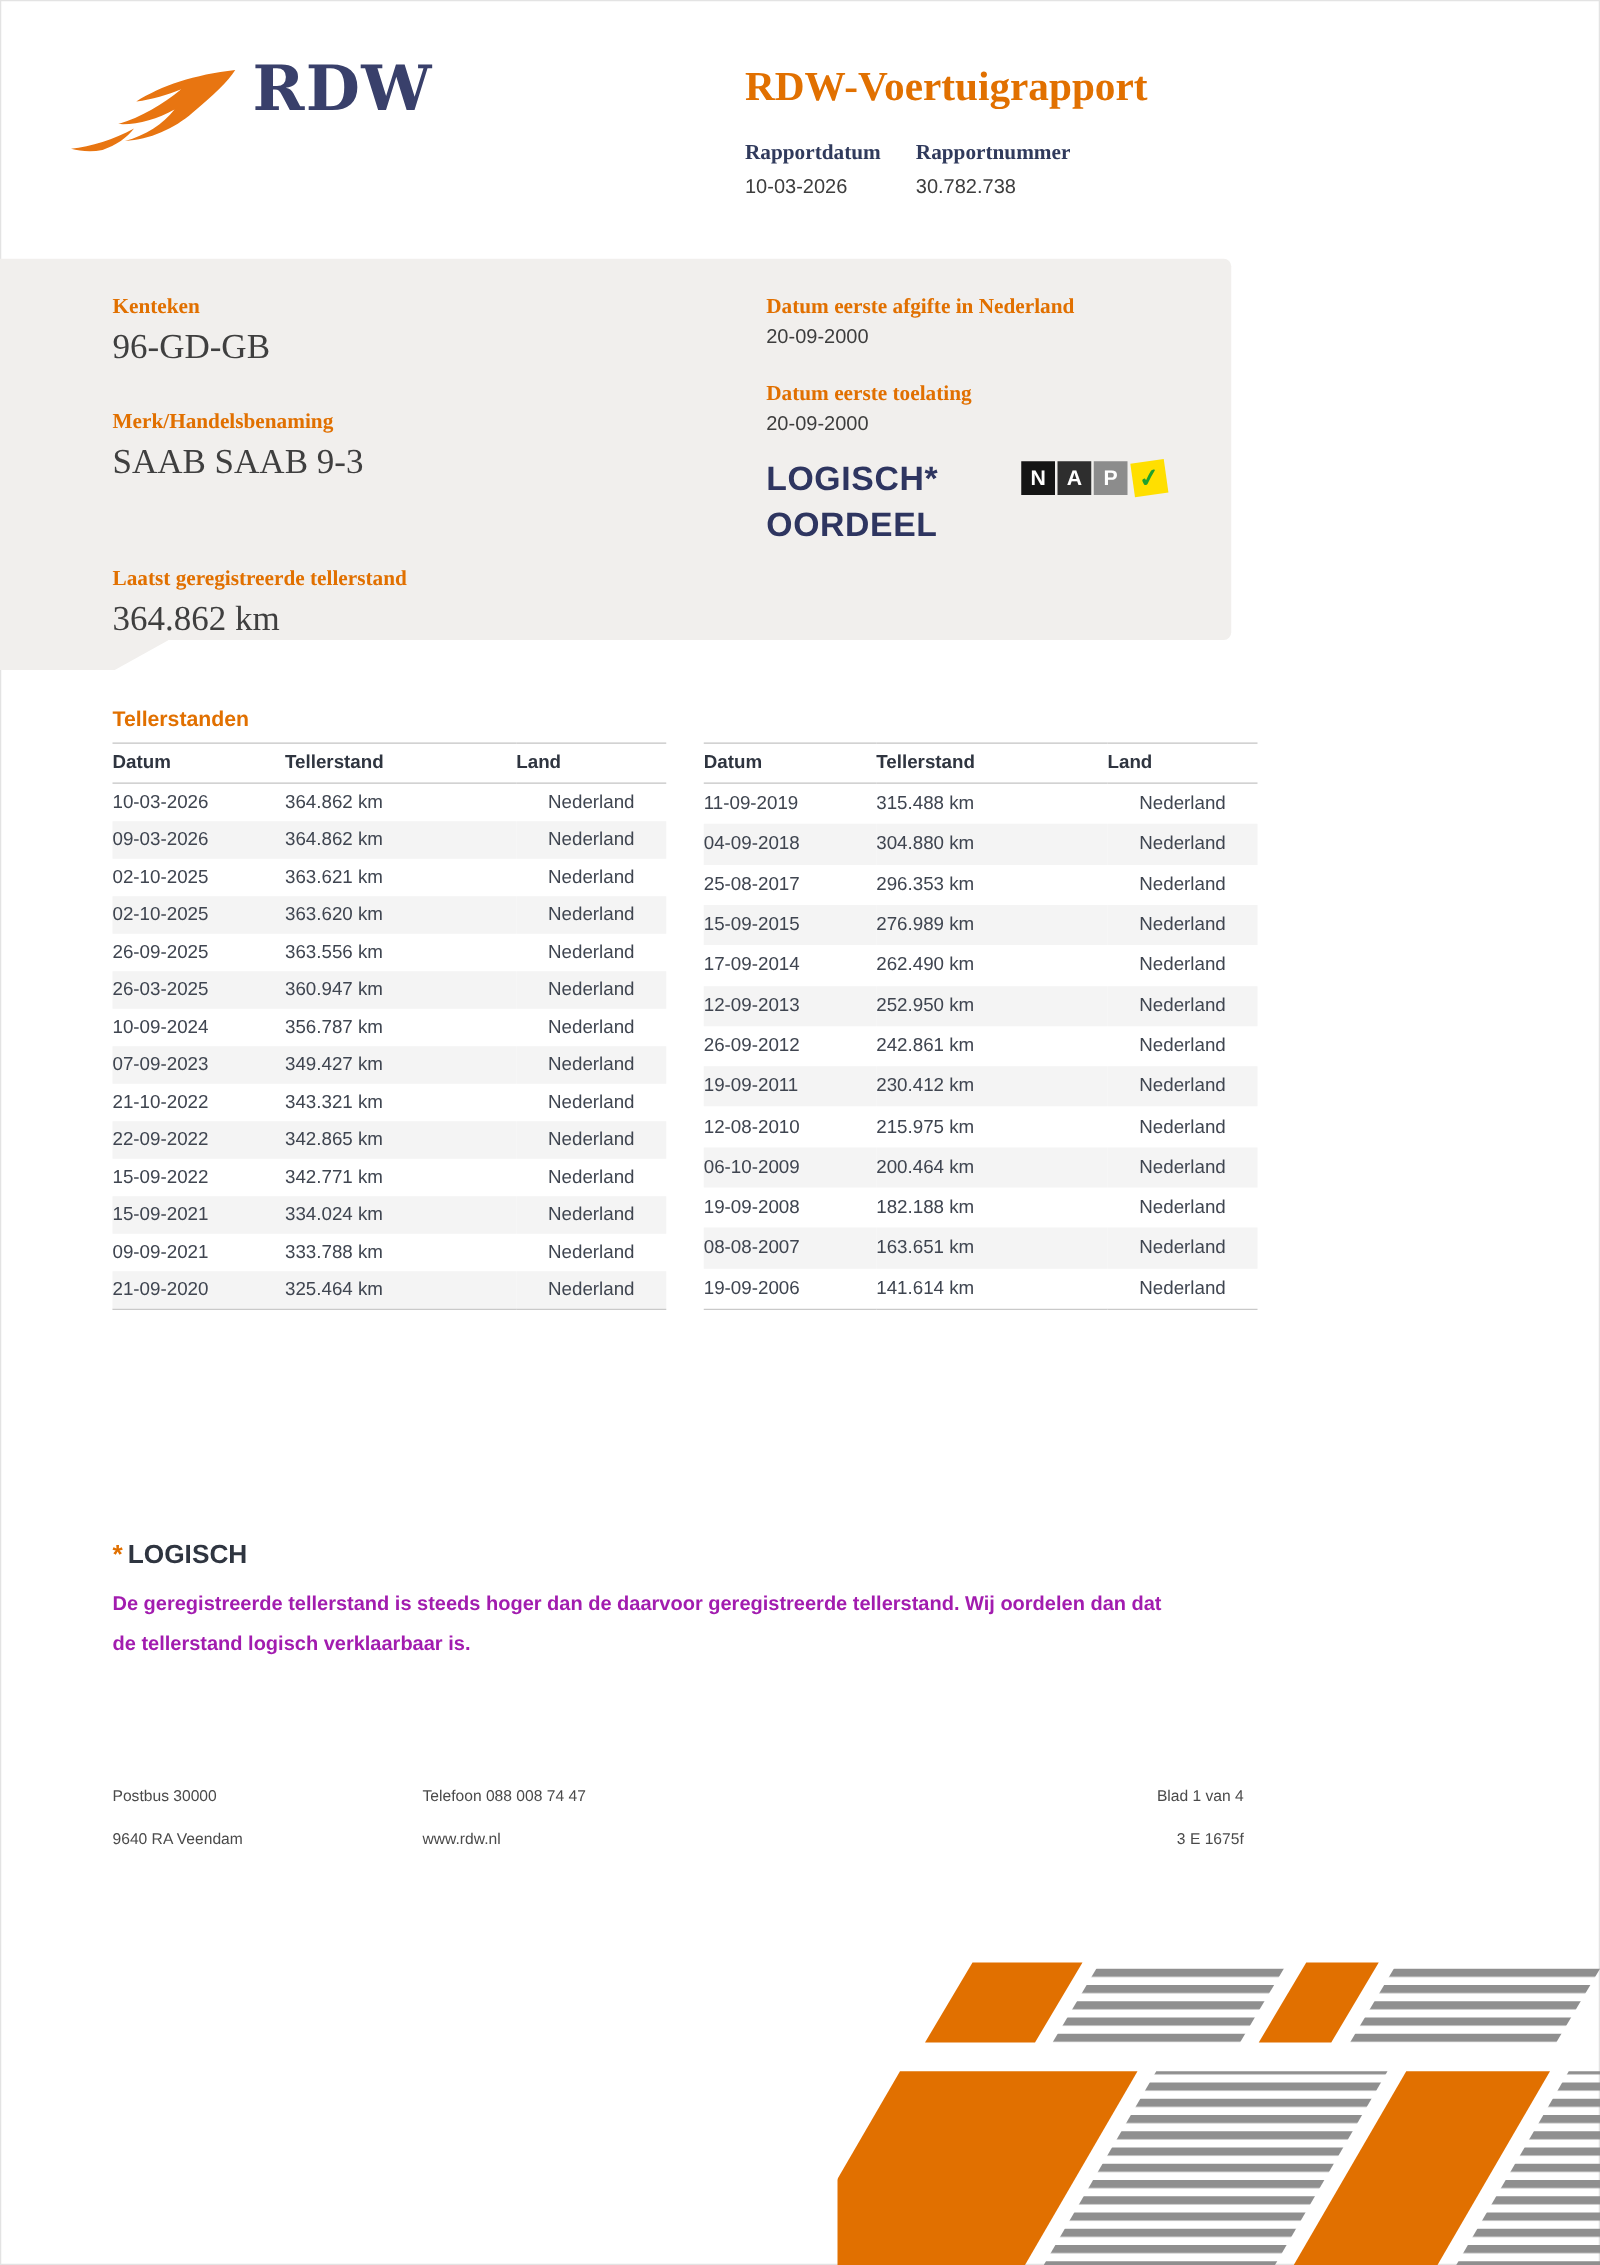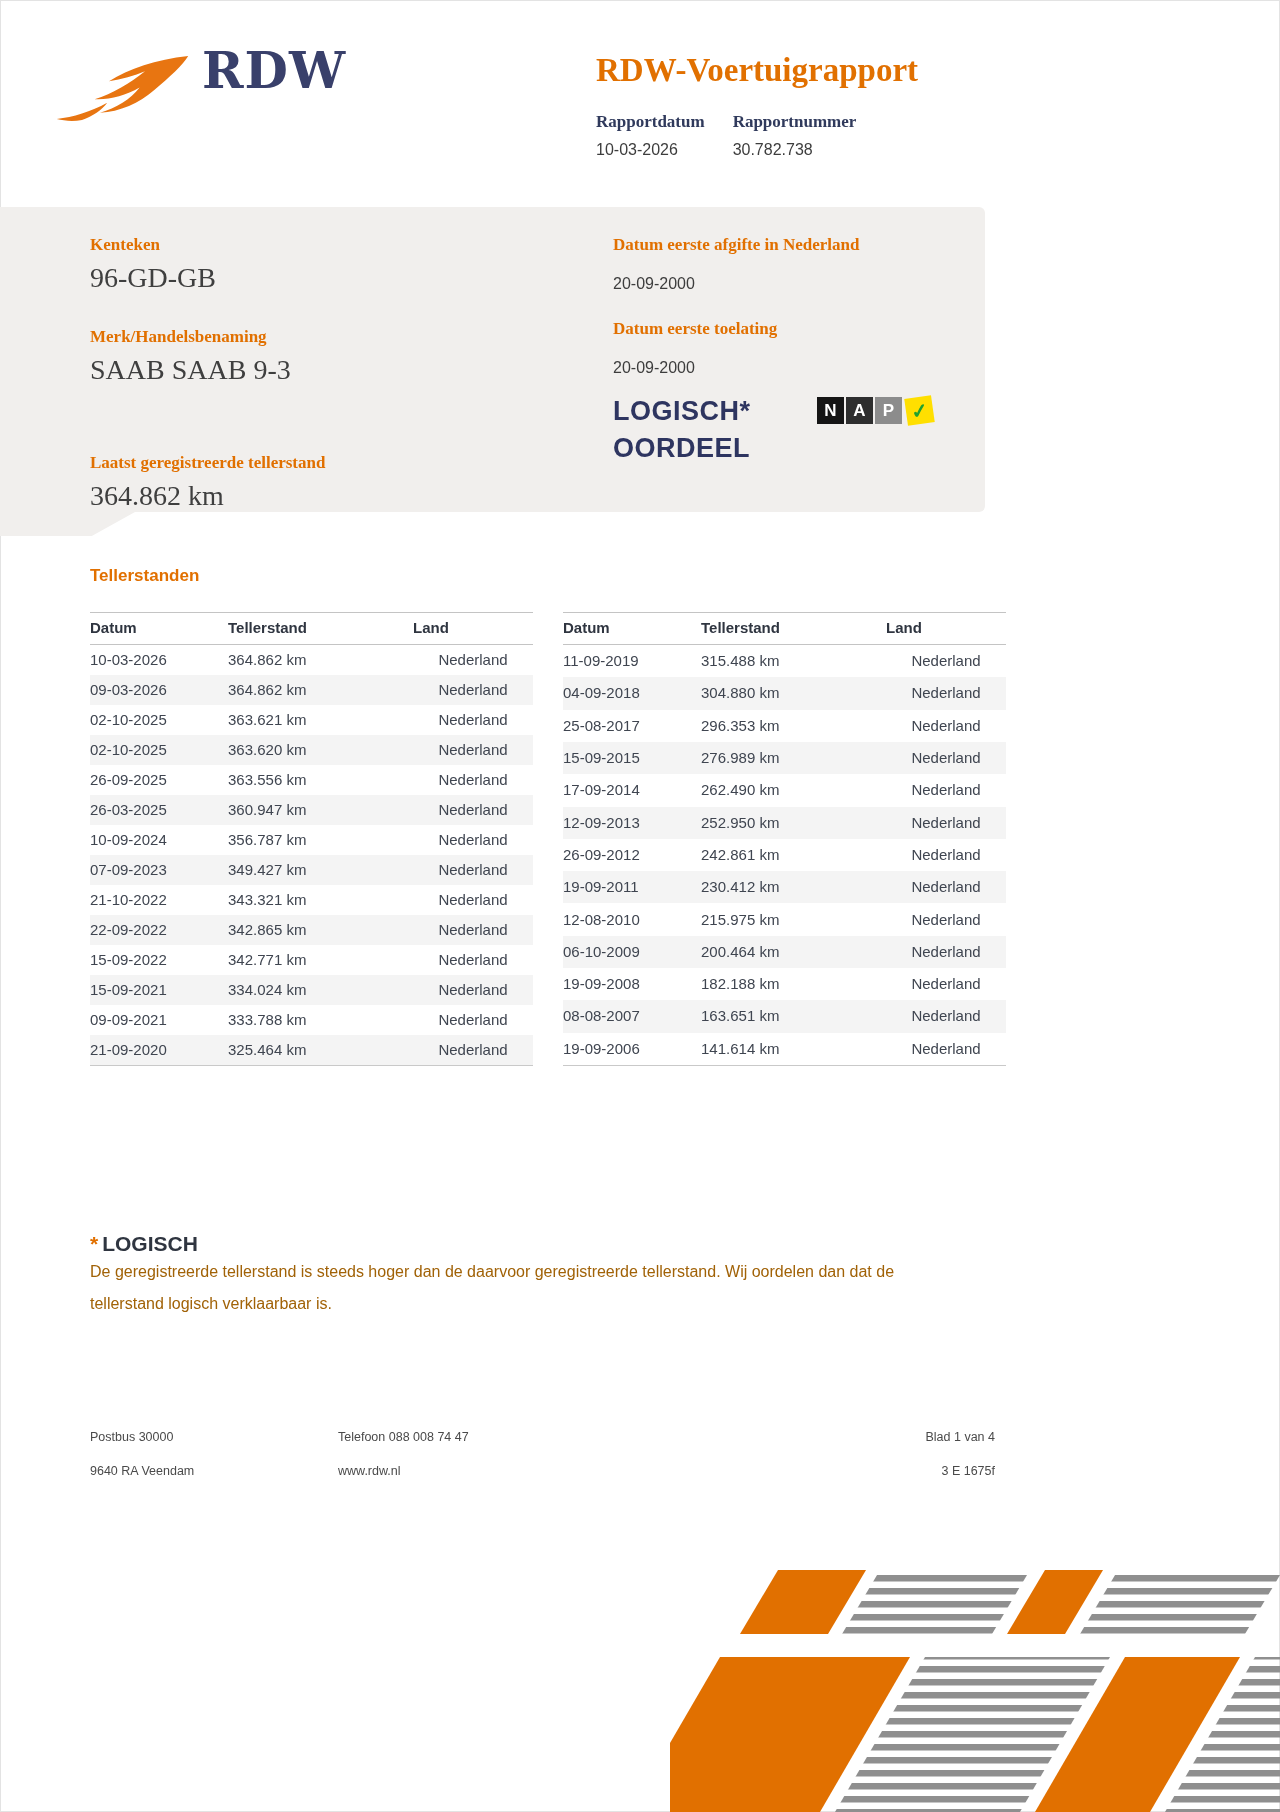--- a/index.html
+++ b/index.html
@@ -47,7 +47,7 @@
     font-family:"Liberation Serif", serif; font-size:28px; color:#3f3f3f;
     line-height:34px; margin-top:6px;
   }
-  .f-value-small { font-size:16px; color:#3d3d3d; line-height:22px; margin-top:18px; }
+  .f-value-small { font-size:16px; color:#3d3d3d; line-height:22px; margin-top:4px; }
   .gap-m { margin-top:32px; }
   .gap-l { margin-top:66px; }
   .gap-r { margin-top:24px; }

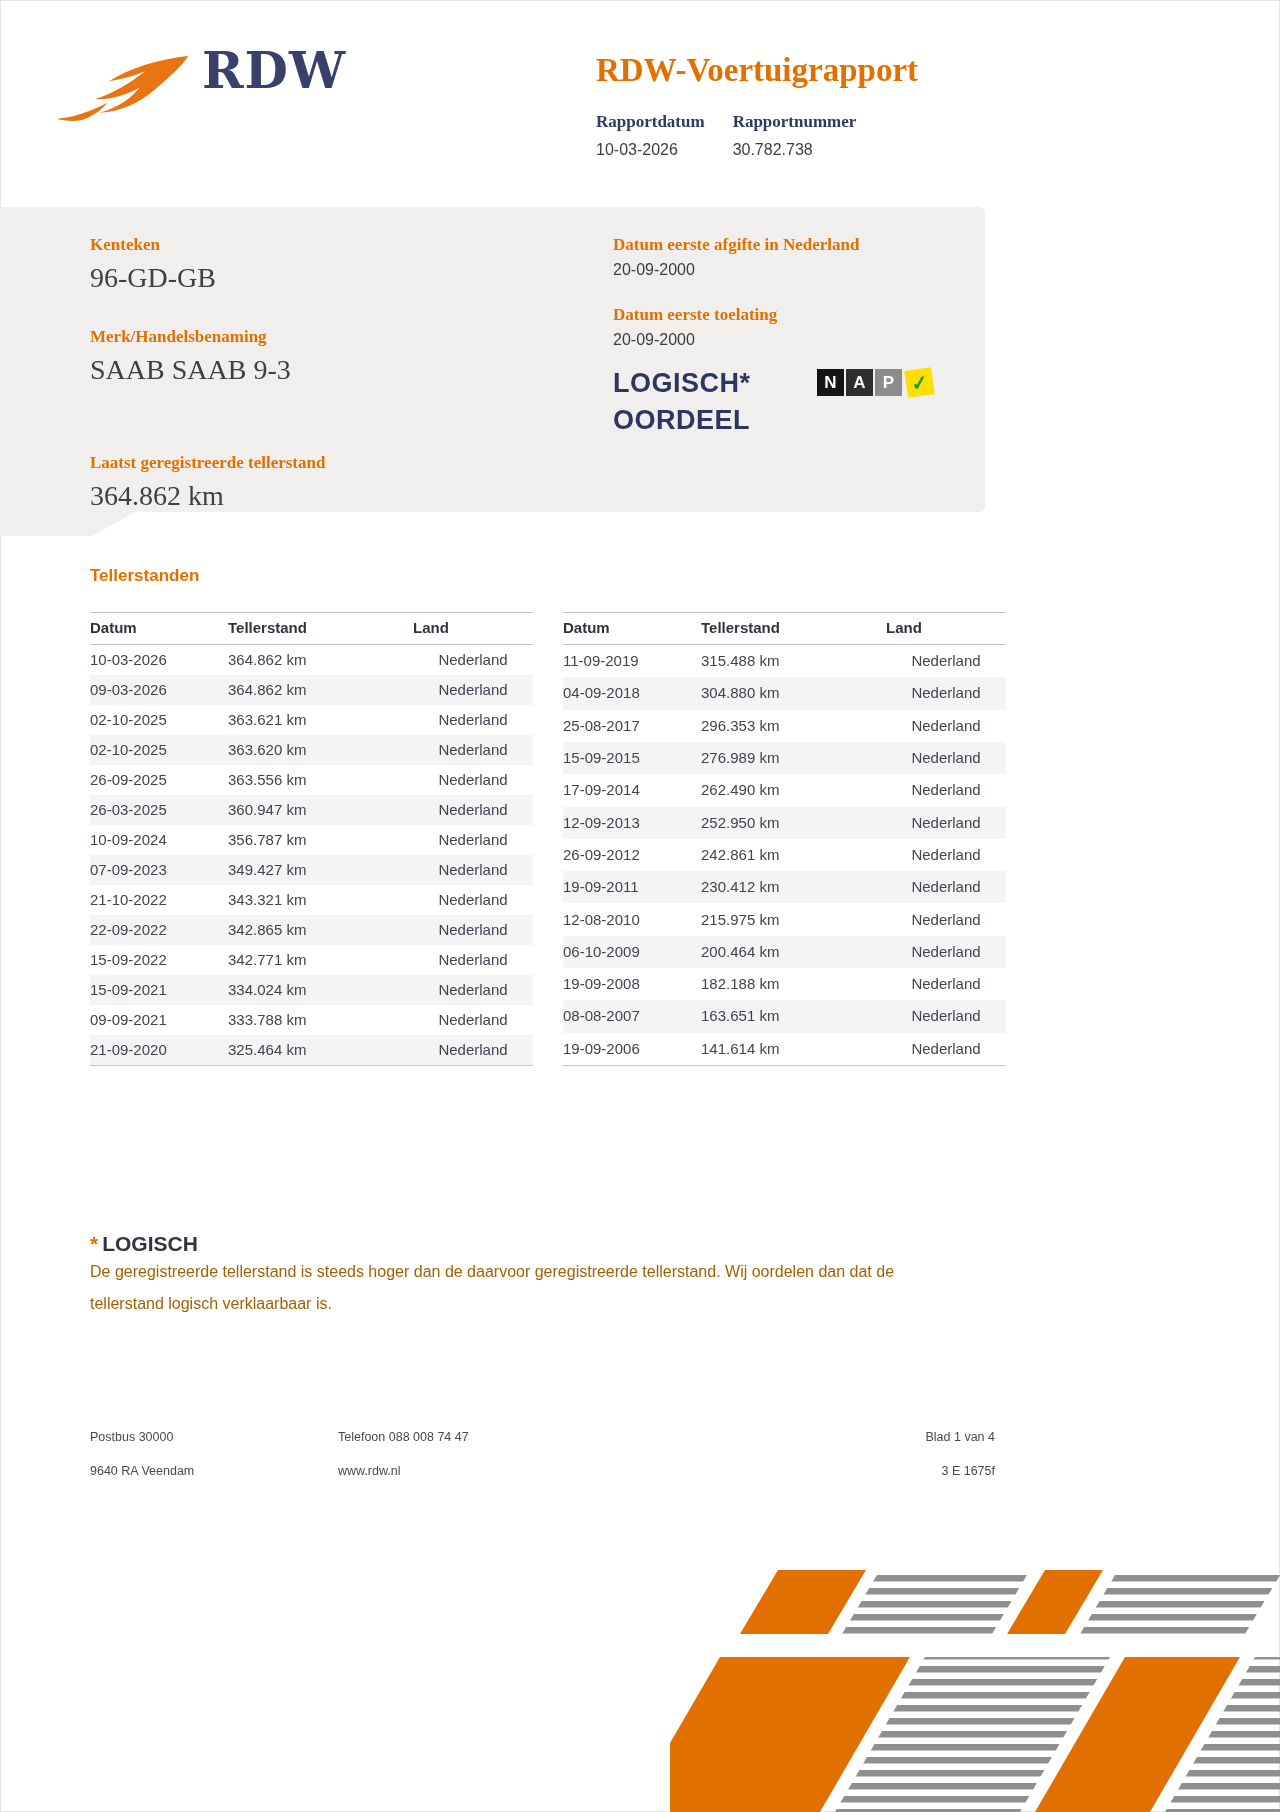--- a/index.html
+++ b/index.html
@@ -75,7 +75,7 @@
     font-family:Liberation Sans, sans-serif; font-weight:bold; font-size:17px; color:#e17000;
   }
   .tables { position:absolute; left:90px; top:594px; display:flex; gap:30px; }
-  table.meter { border-collapse:collapse; width:443px; font-size:15px; color:#3f4550; table-layout:fixed;margin-top:18px; }
+  table.meter { border-collapse:collapse; width:443px; font-size:15px; color:#3f4550; table-layout:fixed; }
   table.meter col.w1 { width:138px; }
   table.meter col.w2 { width:185px; }
   table.meter thead th {

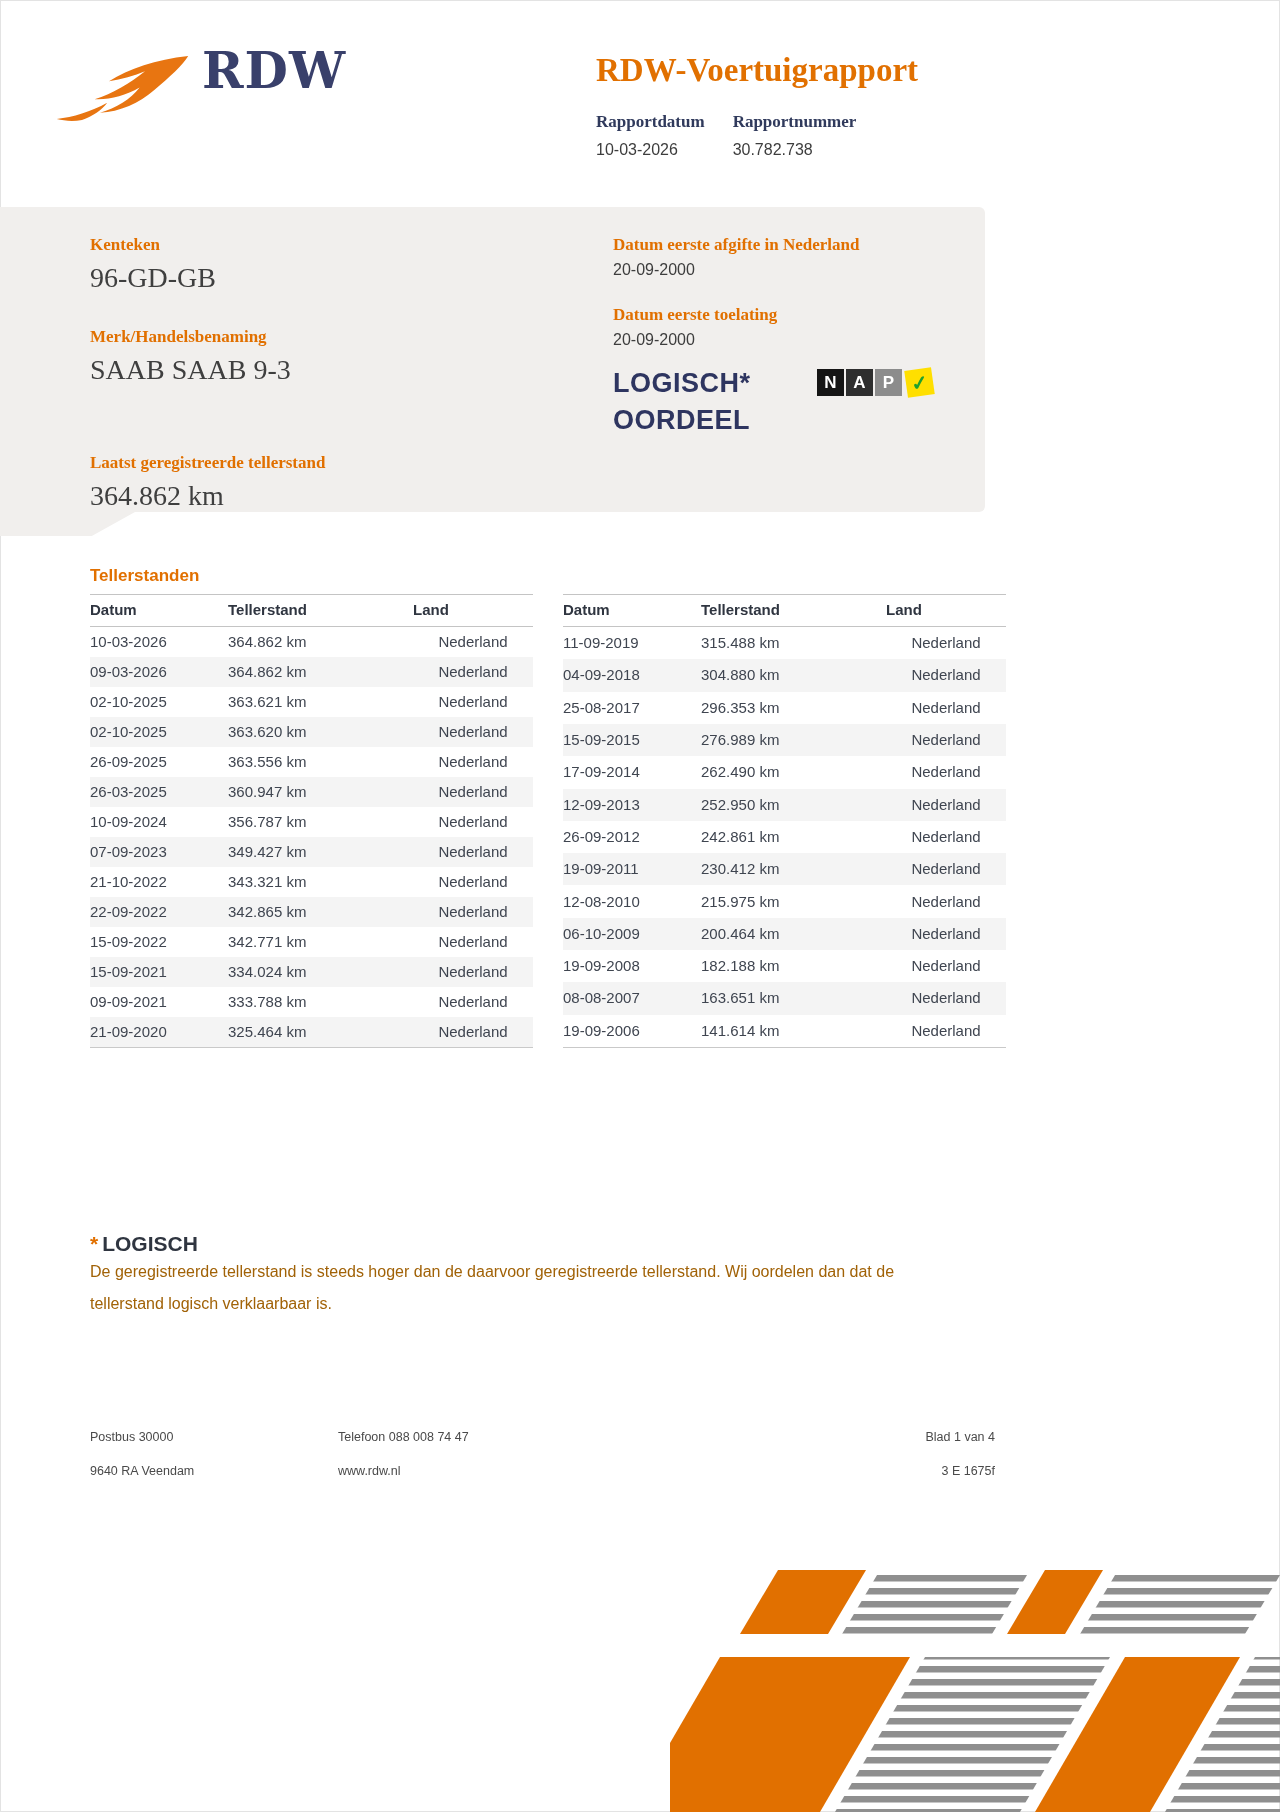--- a/index.html
+++ b/index.html
@@ -91,7 +91,7 @@
   .footnote { position:absolute; left:90px; top:1232px; width:855px; }
   .footnote-title { font-weight:bold; font-size:21px; color:#2f3540; }
   .footnote-title .star { color:#e17000; font-weight:bold; margin-right:4px; }
-  .footnote-text { font-size:16px; color:#a16207; line-height:32px; }
+  .footnote-text { margin-top:12px; font-size:16px; color:#a21caf; line-height:32px;font-weight:bold; }
 
   
   .footer { position:absolute; left:90px; top:1430px; width:905px; font-size:12.5px; color:#4a4a4a; }

